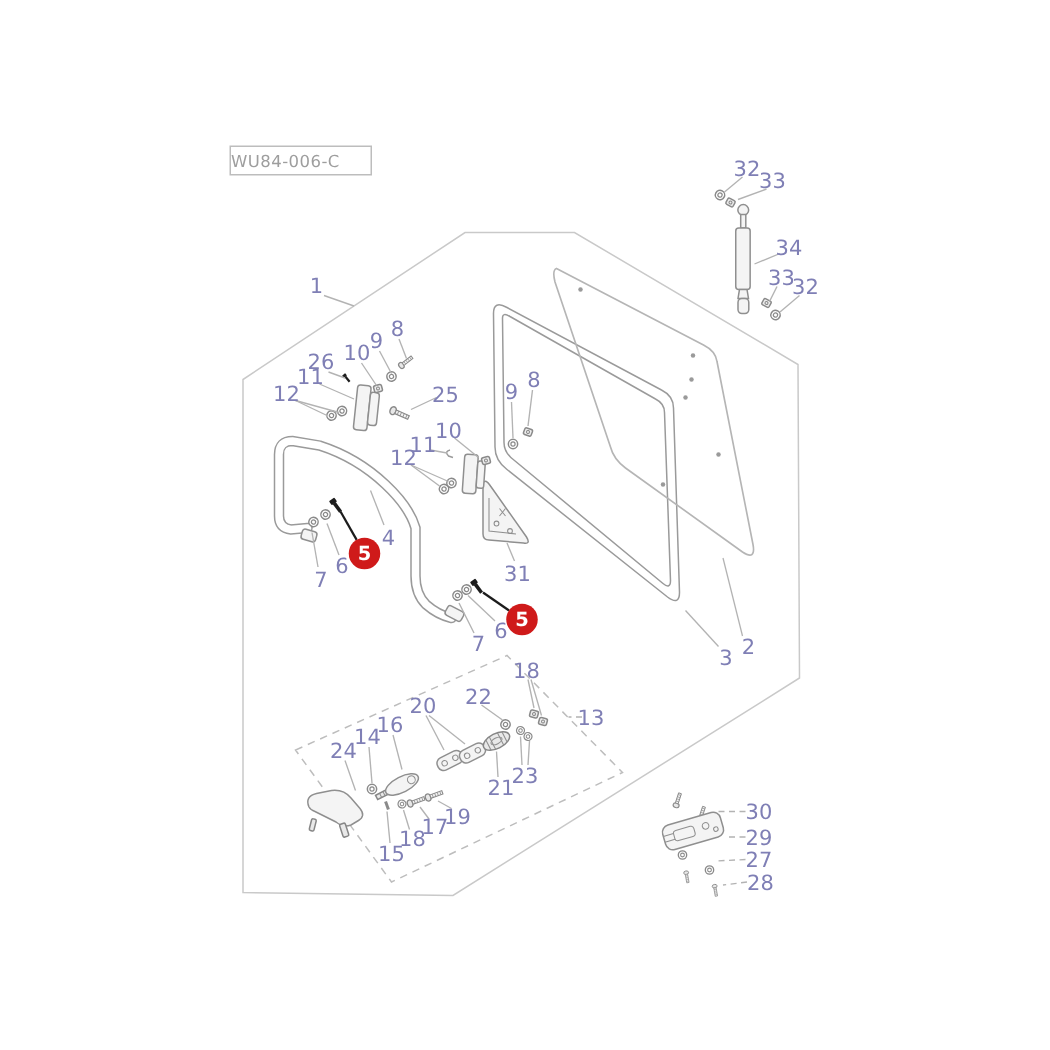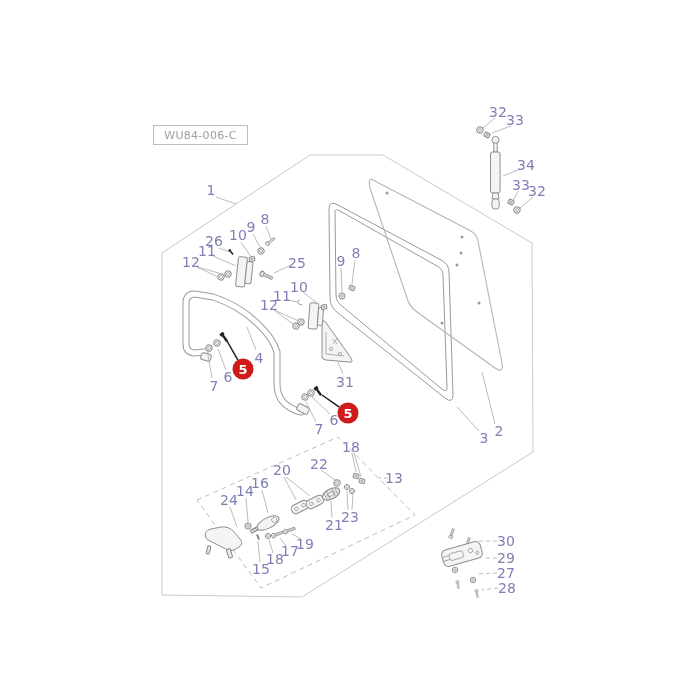--- a/index.html
+++ b/index.html
@@ -6,7 +6,7 @@
   body{width:700px;height:700px;position:relative;font-family:"DejaVu Sans",sans-serif;overflow:hidden;}
   .stage{position:absolute;inset:0;}
   .code-box{position:absolute;left:153px;top:97px;width:93px;height:18px;border:1px solid #bdbdbd;
-            color:#9e9e9e;font-size:11px;letter-spacing:.3px;display:flex;align-items:center;justify-content:center;background:#fff;margin-top:28px;}
+            color:#9e9e9e;font-size:11px;letter-spacing:.3px;display:flex;align-items:center;justify-content:flex-start;background:#fff;}
   svg{position:absolute;left:0;top:0;}
   .faint{fill:none;stroke:#c9c9c9;stroke-width:1;}
   .glass{fill:none;stroke:#b5b5b5;stroke-width:1.1;}

